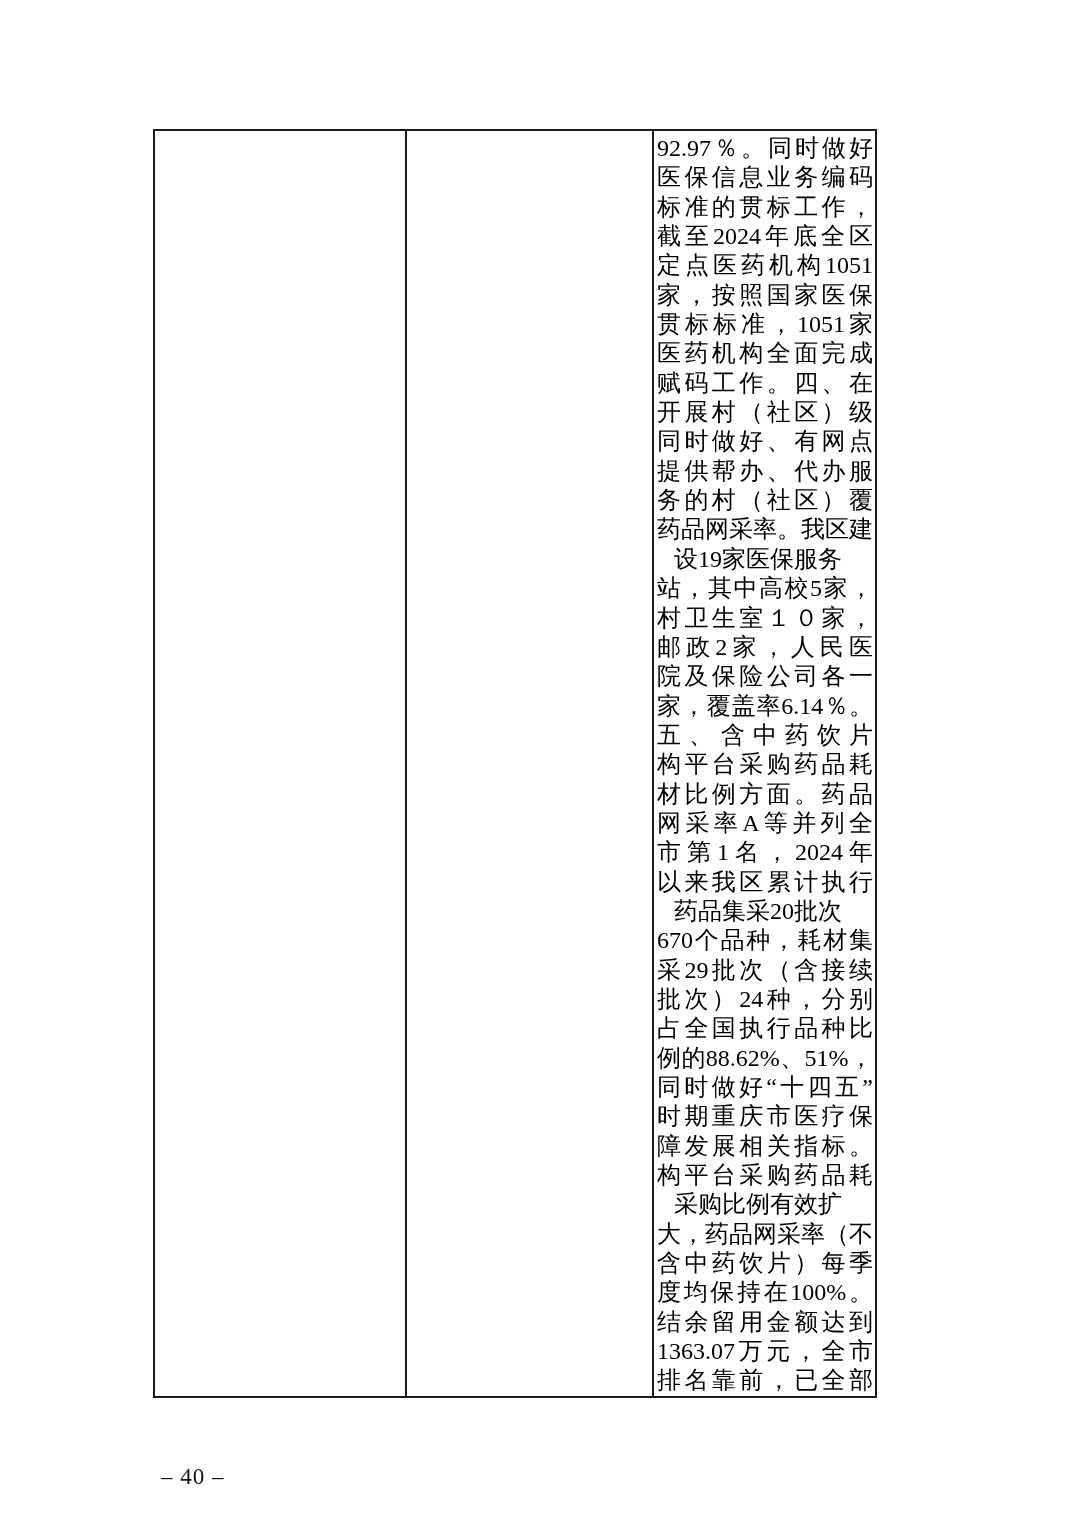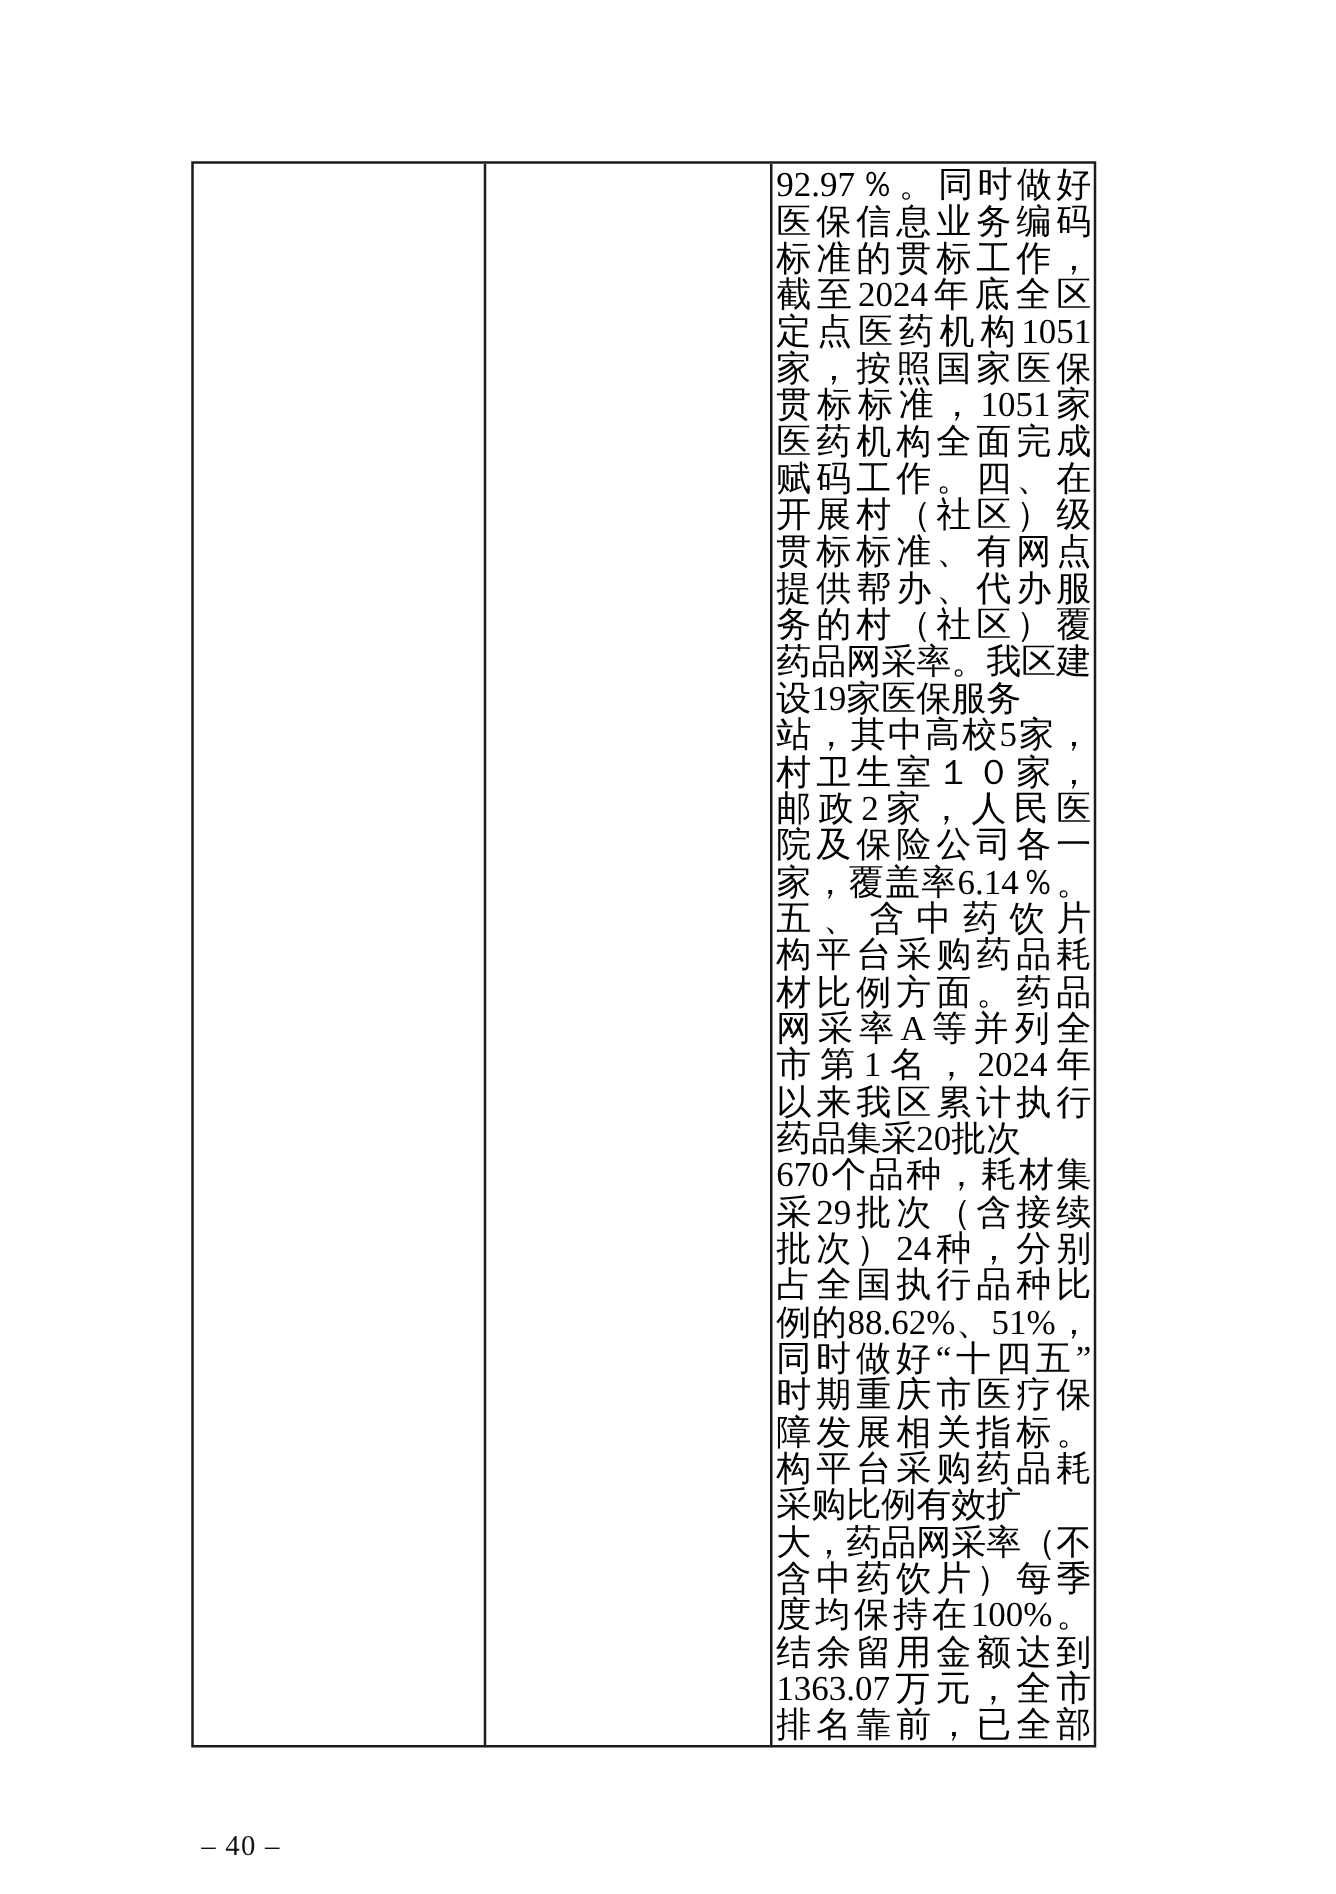--- a/index.html
+++ b/index.html
@@ -41,7 +41,7 @@
   .cell-3 {
     flex: 1;
     padding: 3px 2px 0 3px;
-    font-size: 28px;
+    font-size: 24px;
     line-height: 29.35px;
     color: #000000;
   }

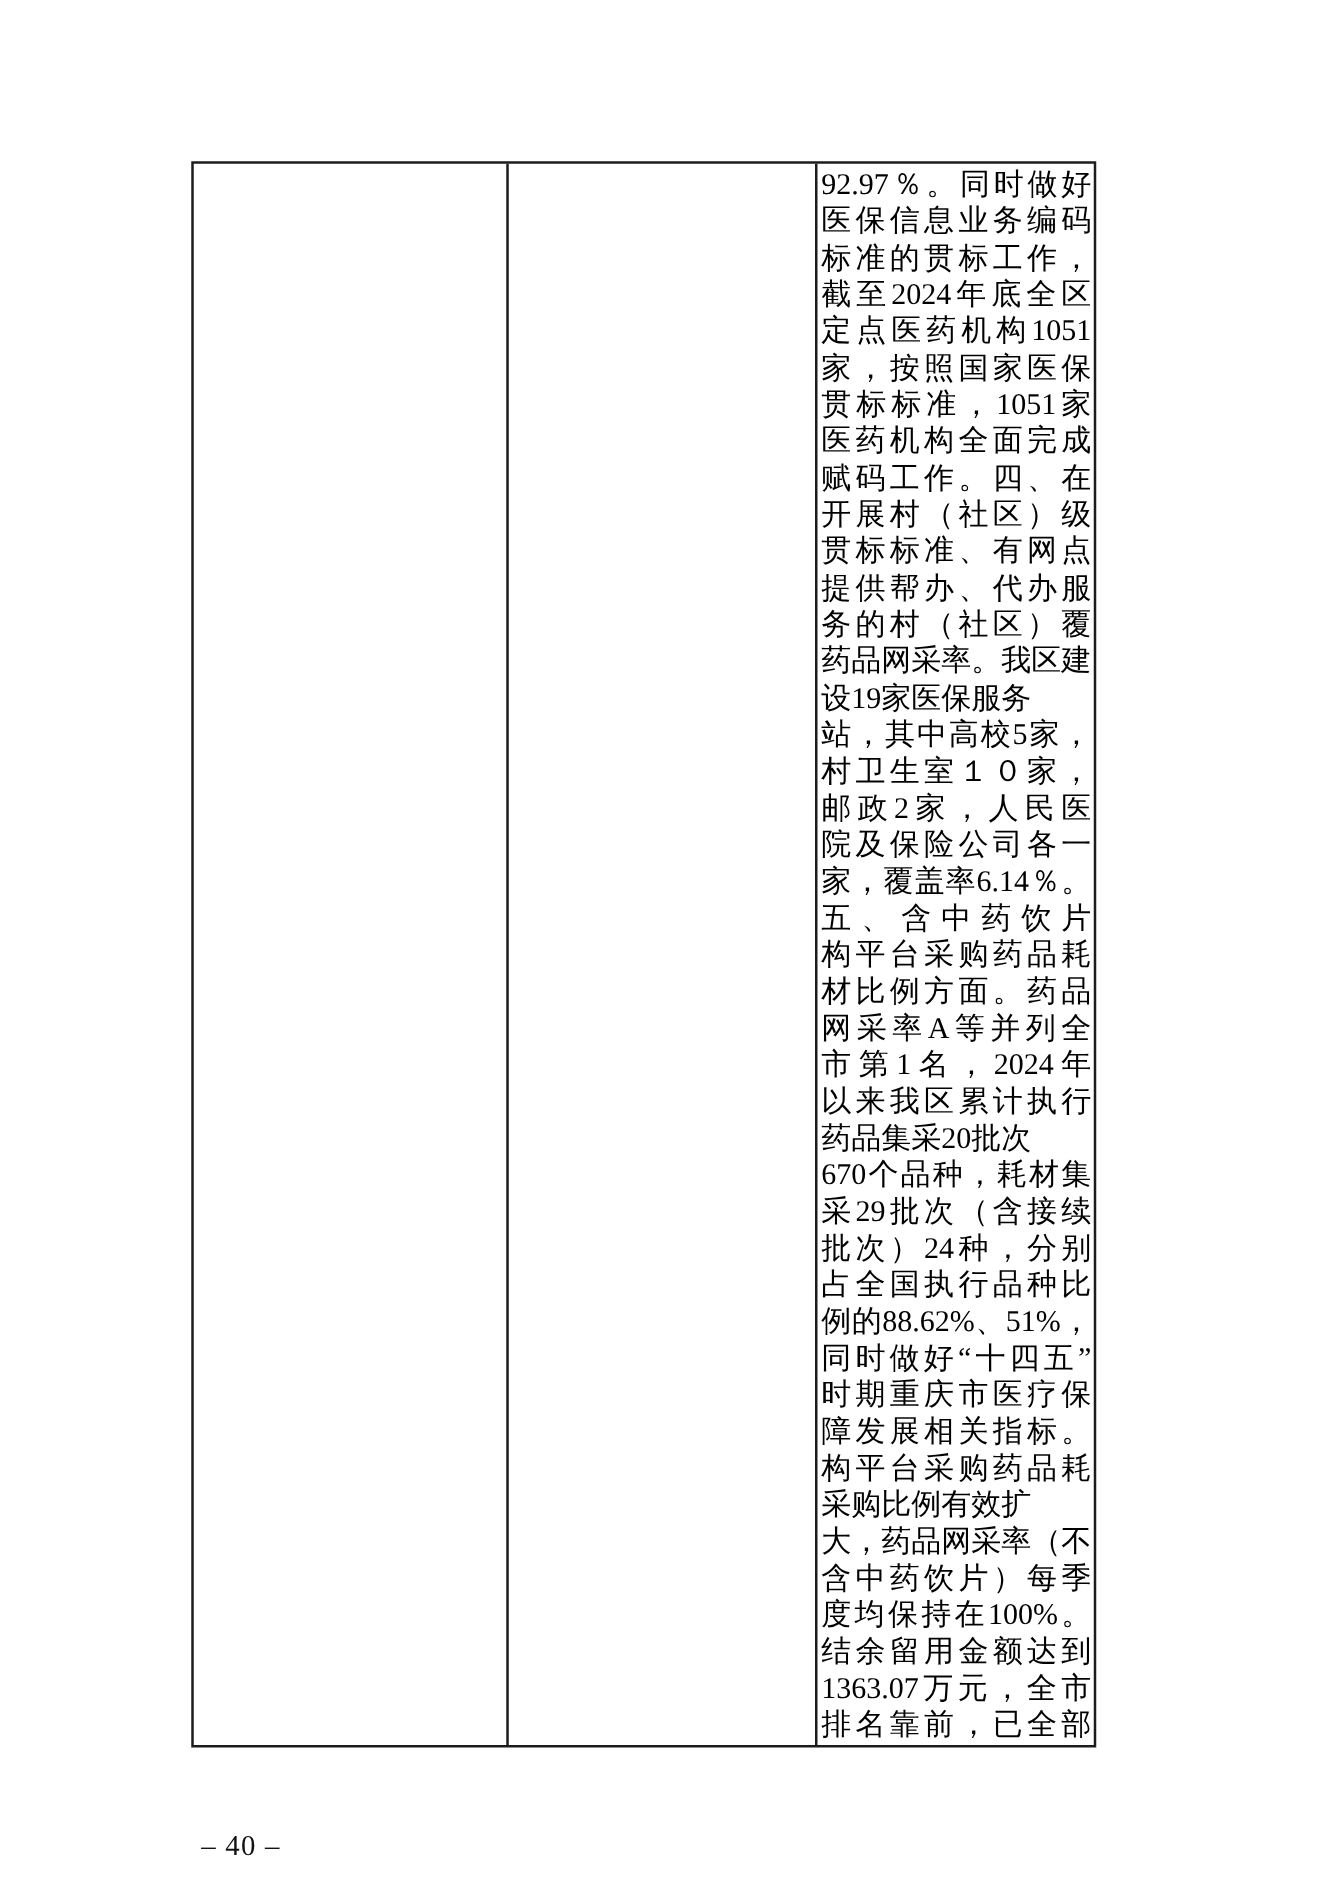--- a/index.html
+++ b/index.html
@@ -83,7 +83,7 @@
       <div class="tl">医药机构全面完成</div>
       <div class="tl">赋码工作。四、在</div>
       <div class="tl">开展村（社区）级</div>
-      <div class="tl">贯标标准、有网点</div>
+      <div class="tl">同时做好、有网点</div>
       <div class="tl">提供帮办、代办服</div>
       <div class="tl">务的村（社区）覆</div>
       <div class="tl">药品网采率。我区建</div>

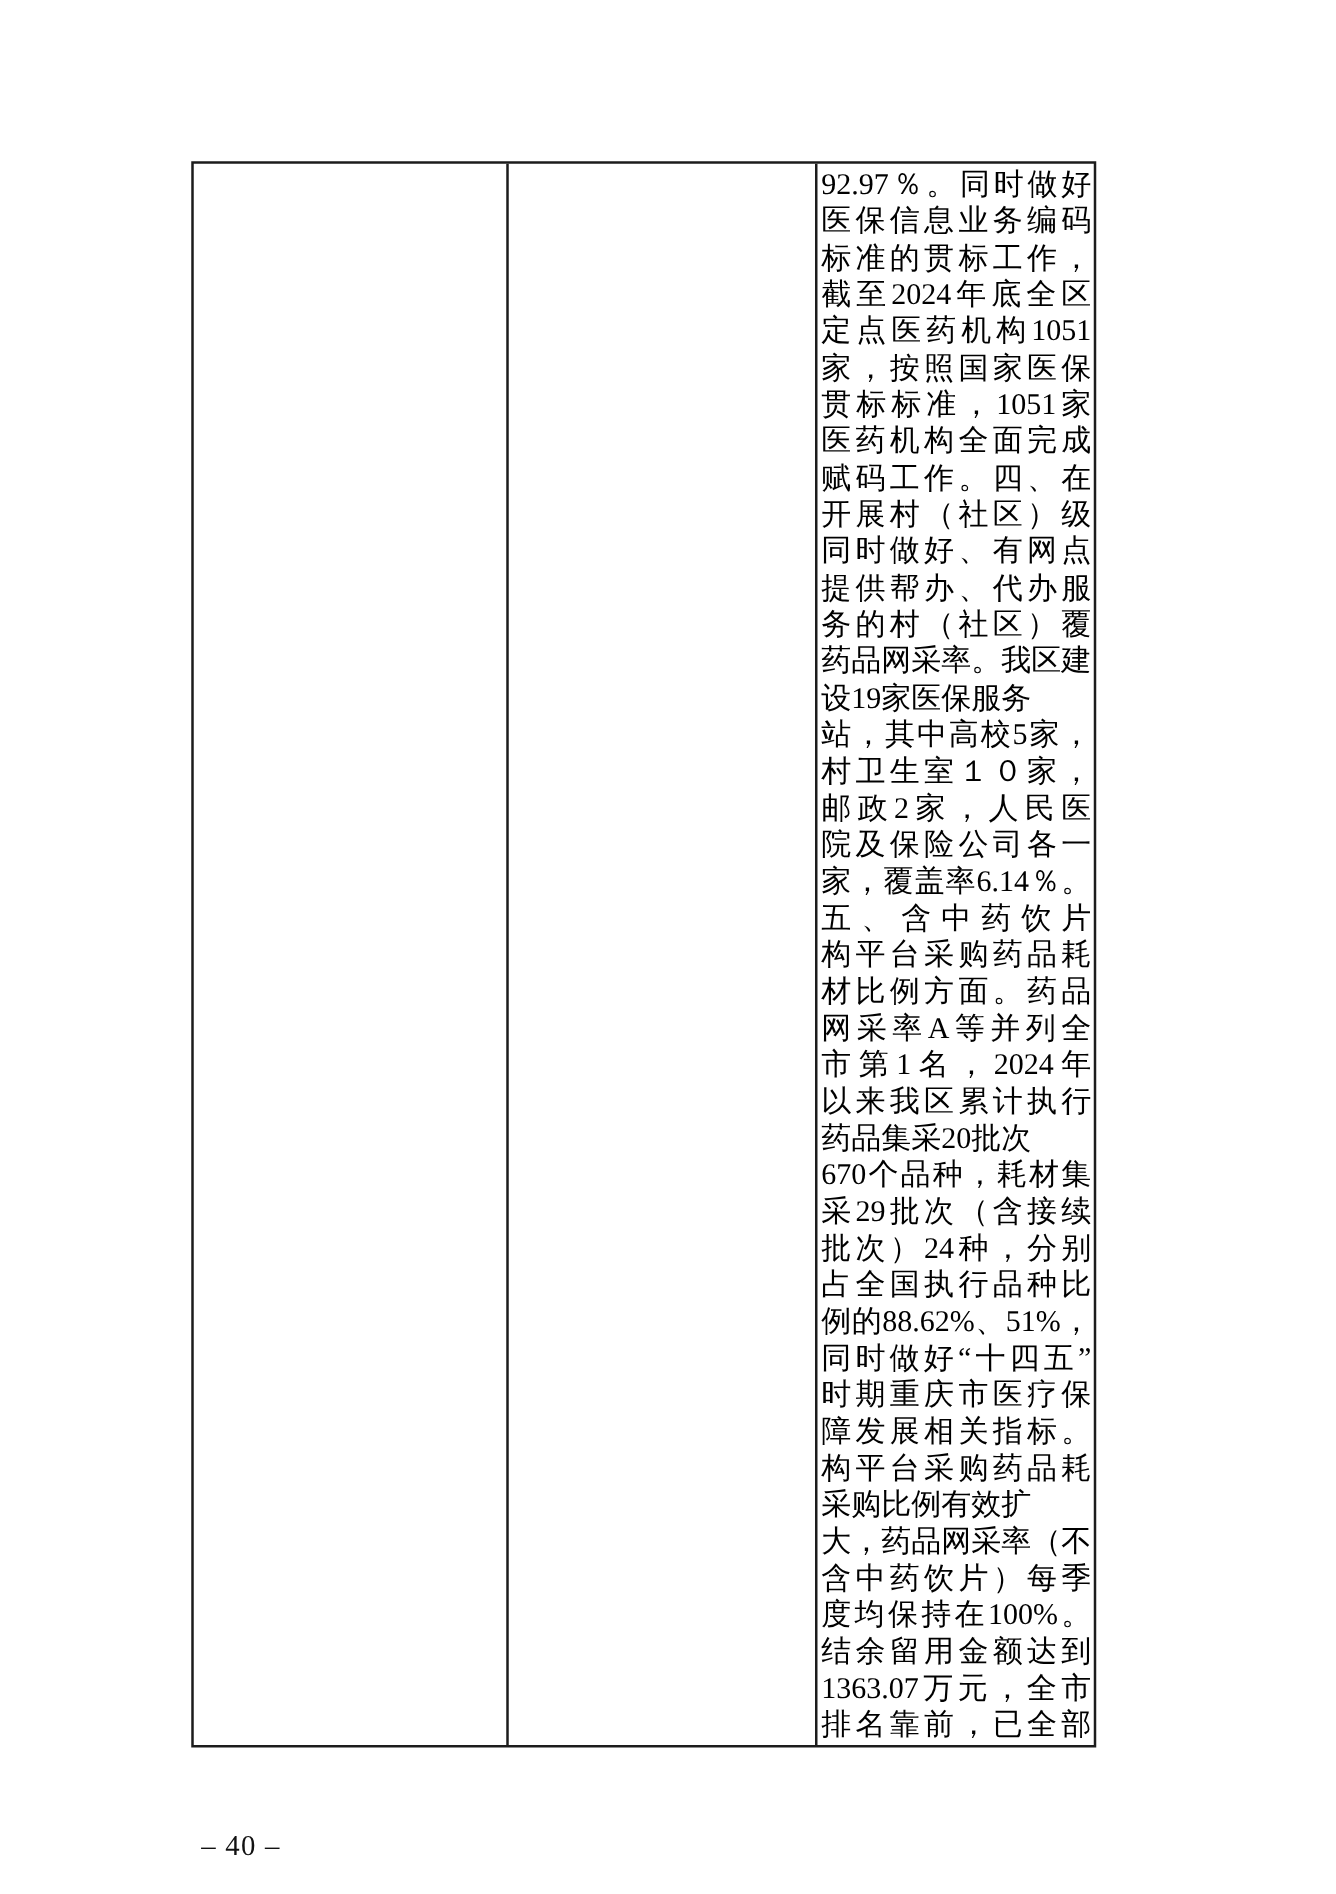--- a/index.html
+++ b/index.html
@@ -55,6 +55,7 @@
   .tl.left {
     text-align: center;
     text-align-last: left;
+    margin-left: 17px;
   }
   .page-number {
     position: absolute;

